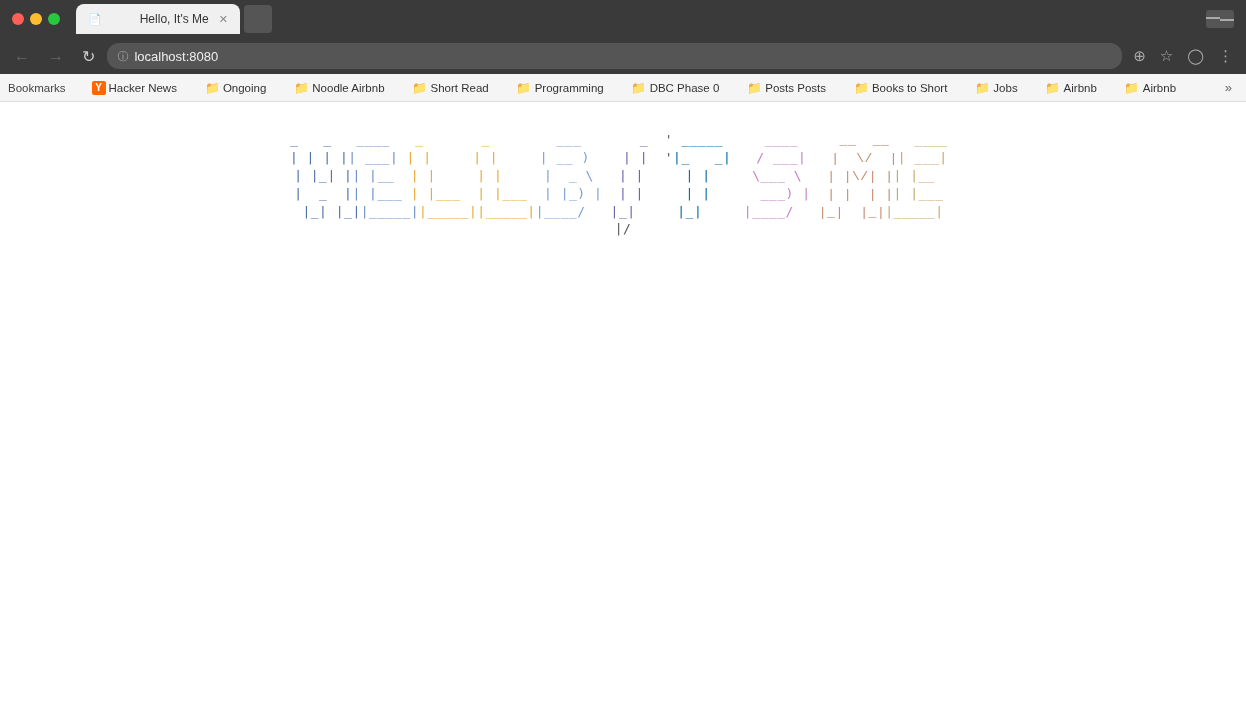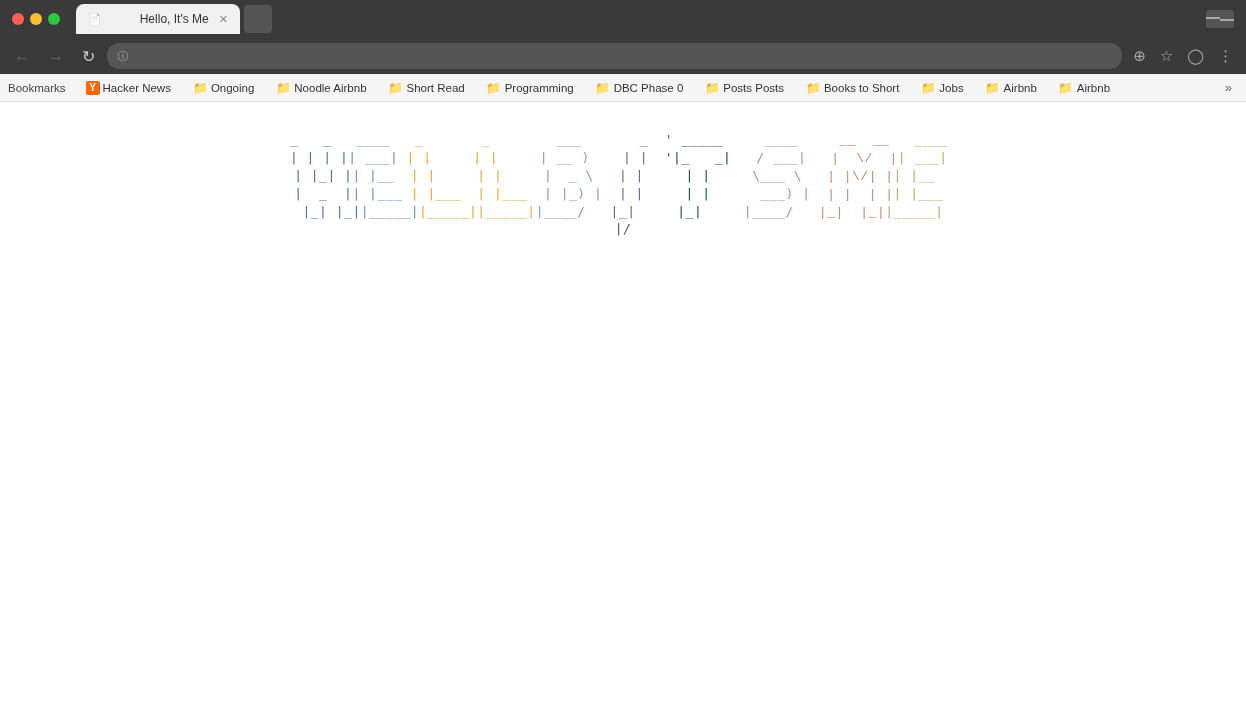--- a/index.html
+++ b/index.html
@@ -225,6 +225,7 @@
   <button class="nav-btn active">↻</button>
   <div class="address-bar">
     <span class="address-lock">ⓘ</span>
+    <span class="address-text">localhost:8080</span>
   </div>
   <div class="nav-actions">
     <button class="nav-action-btn">⊕</button>

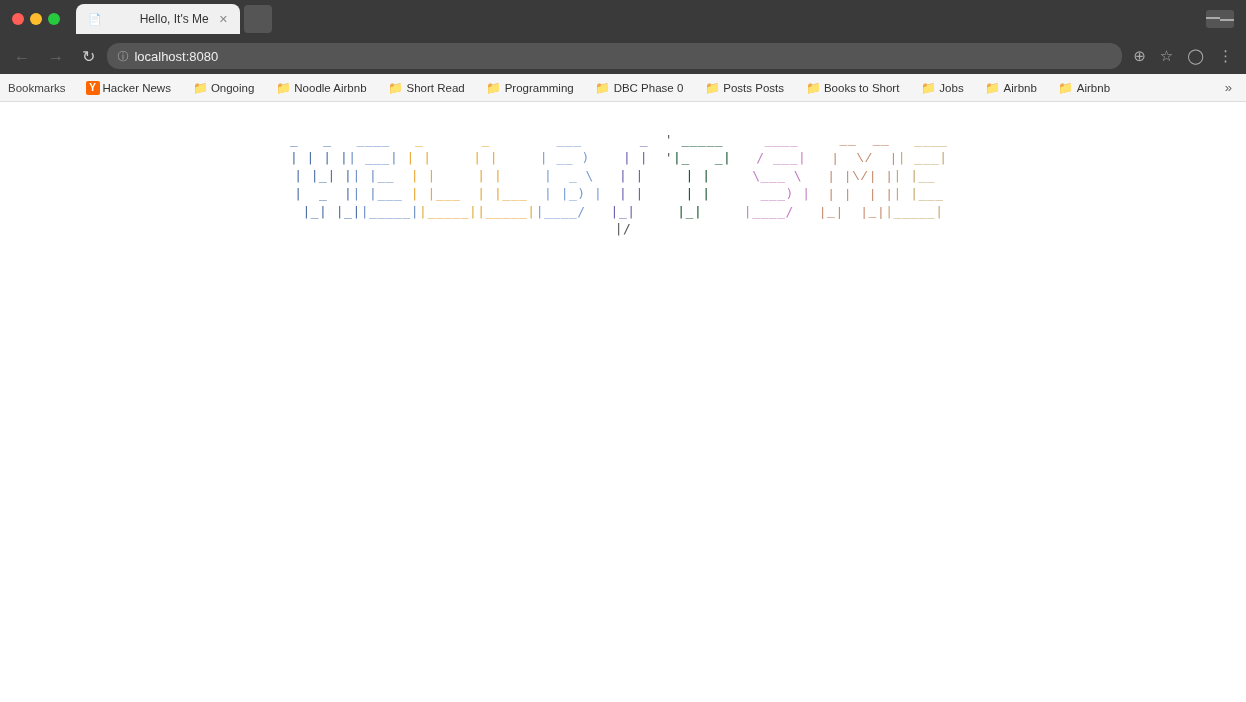--- a/index.html
+++ b/index.html
@@ -120,7 +120,7 @@
       display: flex;
       align-items: center;
       padding: 0 8px;
-      gap: 10px;
+      gap: 16px;
       border-bottom: 1px solid #ddd;
       overflow: hidden;
     }

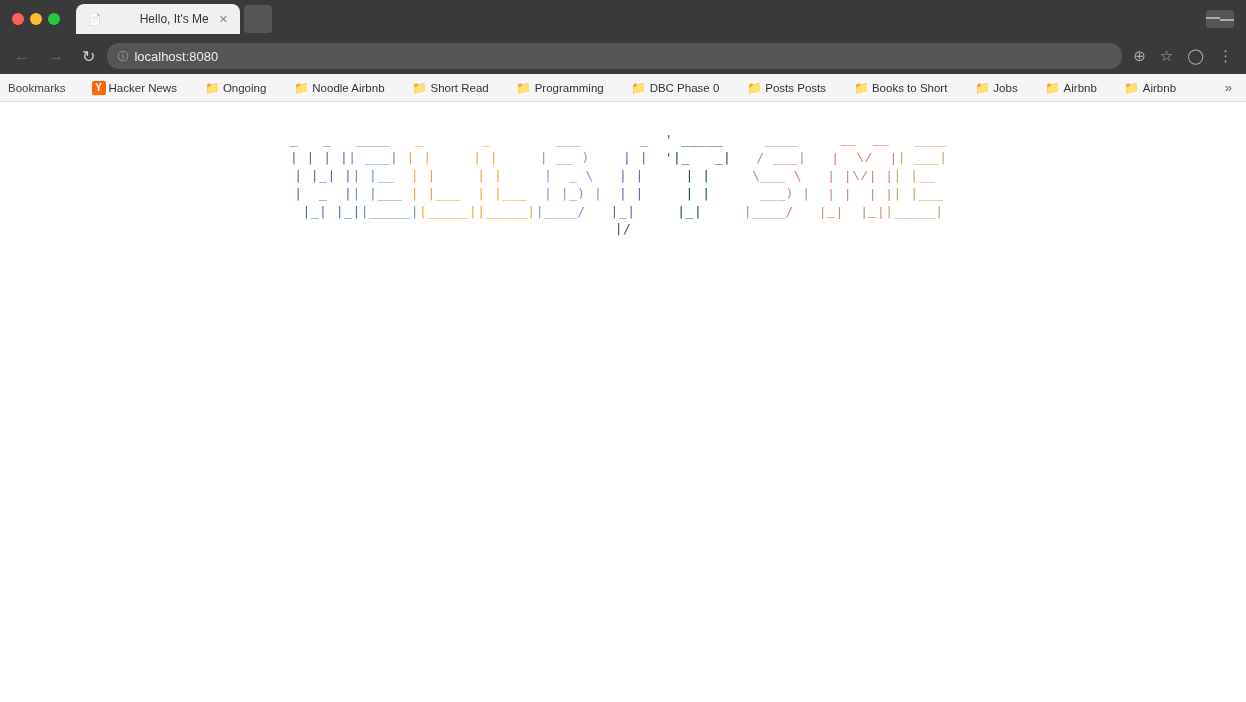--- a/index.html
+++ b/index.html
@@ -188,7 +188,7 @@
     .letter-l2 { color: #e8a838; }
     .letter-o { color: #7b9cd4; }
     .letter-i { color: #6b5fad; }
-    .letter-t { color: #14532d; }
+    .letter-t { color: #0369a1; }
     .letter-s { color: #c47fc4; }
     .letter-m { color: #c4886b; font-family: Liberation Mono, monospace; }
     .letter-e2 { color: #c4a86b; }

